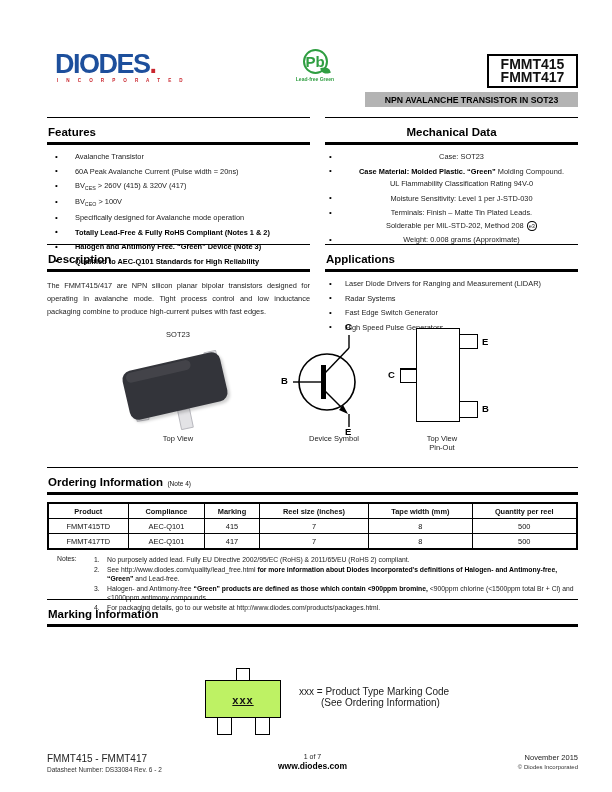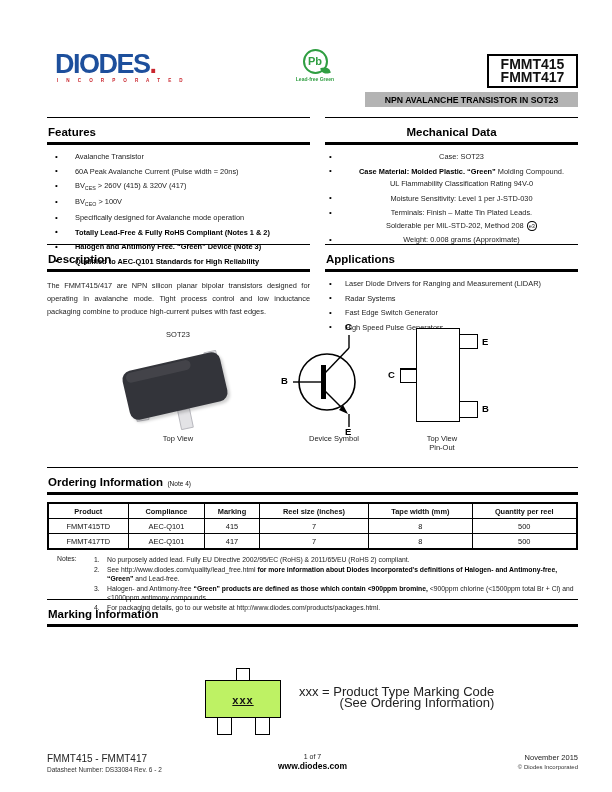--- a/index.html
+++ b/index.html
@@ -18,7 +18,7 @@
 
   .pb-badge { position:absolute; left:292px; top:49px; width:46px; text-align:center; }
   .pb-circle { width:25px; height:25px; border:2.2px solid #2f9e41; border-radius:50%;
-    margin:0 auto; color:#2f9e41; font-weight:bold; font-size:11px; line-height:21px; position:relative; background:#fff; }
+    margin:0 auto; color:#2f9e41; font-weight:bold; font-size:15px; line-height:21px; position:relative; background:#fff; }
   .pb-leaf { position:absolute; right:-4px; bottom:-2px; width:9px; height:7px; background:#2f9e41;
     border-radius:0 80% 0 80%; transform:rotate(-15deg); }
   .pb-label { margin-top:2px; font-size:5px; font-weight:bold; color:#2f9e41; }

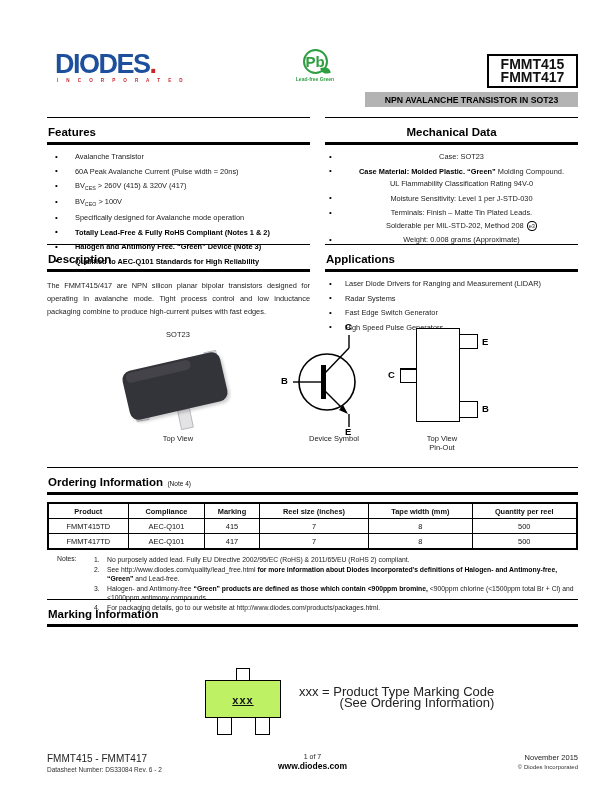--- a/index.html
+++ b/index.html
@@ -81,7 +81,7 @@
   .mark-pkg-body { position:absolute; border:1.4px solid #000; background:#bef264; text-align:center;text-decoration:underline; }
   .mark-code { font-weight:bold; font-size:11px; letter-spacing:1px; }
   .mark-lead { position:absolute; border:1.2px solid #000; background:#fff; }
-  .mark-legend { position:absolute; font-size:13px; line-height:11px; color:#222;text-align:right; }
+  .mark-legend { position:absolute; font-size:10px; line-height:11px; color:#222; }
   .mark-legend .ind { padding-left:22px; }
 
   

